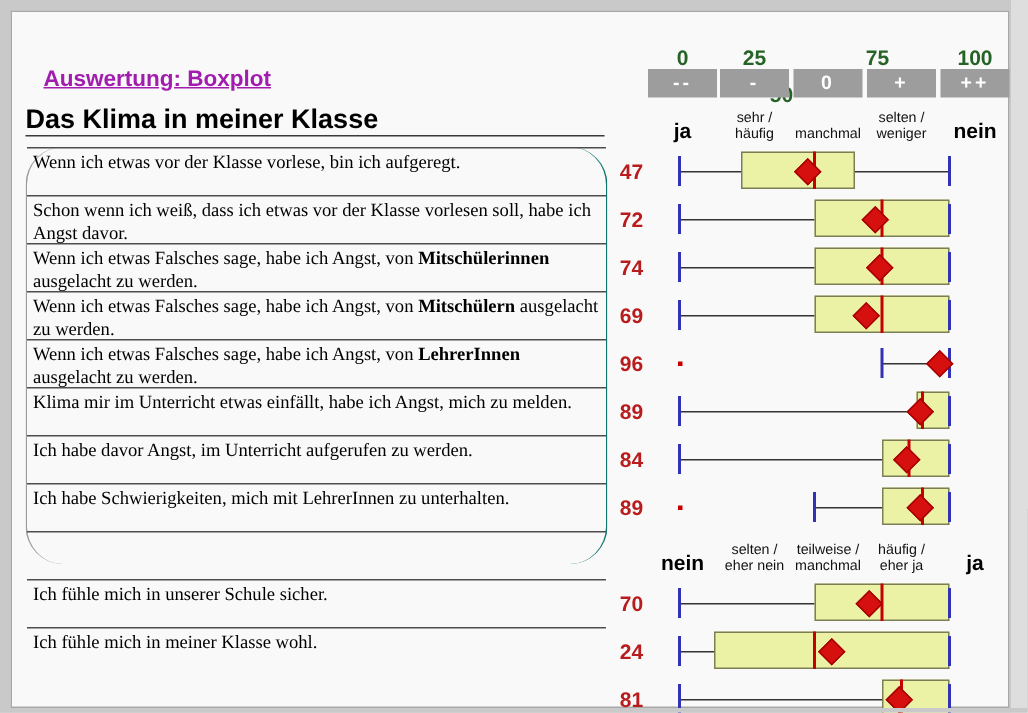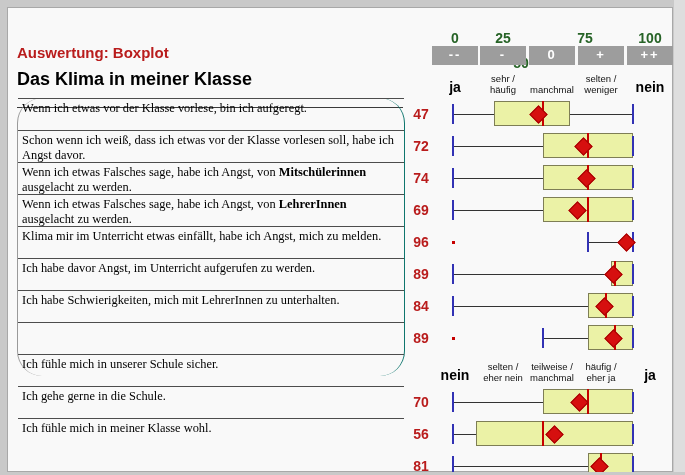--- a/index.html
+++ b/index.html
@@ -9,7 +9,7 @@
            border:1px solid #a8a8a8;box-sizing:border-box;}
   .rstrip{position:absolute;left:674px;top:0;width:11px;height:475px;background:#dedede;}
   #titles{position:absolute;left:17px;top:44px;width:386px;}
-  .t1{font-size:15px;font-weight:bold;color:#b91c1c;margin:0 0 8px 0;}
+  .t1{font-size:15px;font-weight:bold;color:#a21caf;margin:0 0 8px 12px;text-decoration:underline;}
   .t2{font-size:18px;font-weight:bold;color:#000;padding-bottom:17px;border-bottom:1px solid #3a3a3a;}
   .tickrow{position:absolute;left:0;top:30px;width:685px;height:16px;}
   .tick{position:absolute;width:50px;text-align:center;font-size:14px;font-weight:bold;color:#266326;}

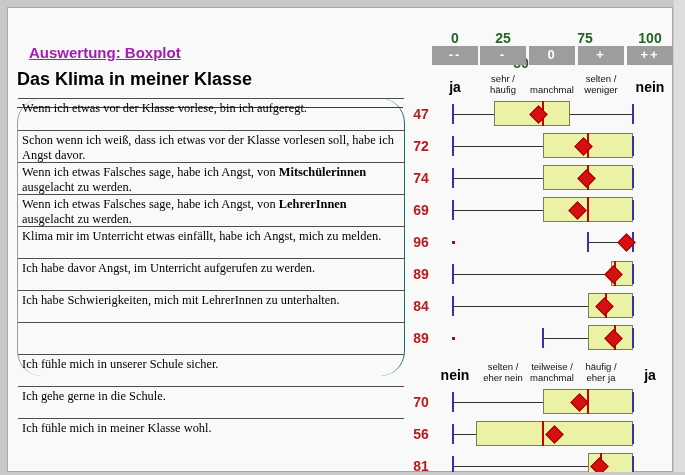--- a/index.html
+++ b/index.html
@@ -10,7 +10,7 @@
   .rstrip{position:absolute;left:674px;top:0;width:11px;height:475px;background:#dedede;}
   #titles{position:absolute;left:17px;top:44px;width:386px;}
   .t1{font-size:15px;font-weight:bold;color:#a21caf;margin:0 0 8px 12px;text-decoration:underline;}
-  .t2{font-size:18px;font-weight:bold;color:#000;padding-bottom:17px;border-bottom:1px solid #3a3a3a;}
+  .t2{font-size:18px;font-weight:bold;color:#000;padding-bottom:0;border-bottom:1px solid #3a3a3a;}
   .tickrow{position:absolute;left:0;top:30px;width:685px;height:16px;}
   .tick{position:absolute;width:50px;text-align:center;font-size:14px;font-weight:bold;color:#266326;}
   .btnrow{position:absolute;left:0;top:46px;width:685px;height:19px;}

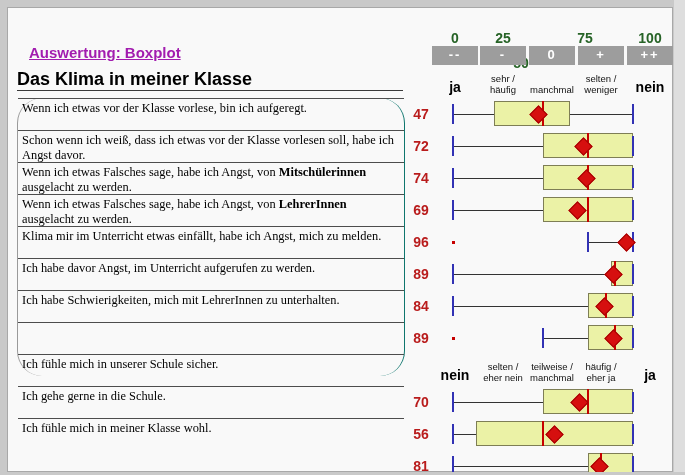--- a/index.html
+++ b/index.html
@@ -88,6 +88,7 @@
       <div class="qrow"><span>Wenn ich etwas vor der Klasse vorlese, bin ich aufgeregt.</span></div>
       <div class="qrow"><span>Schon wenn ich weiß, dass ich etwas vor der Klasse vorlesen soll, habe ich Angst davor.</span></div>
       <div class="qrow"><span>Wenn ich etwas Falsches sage, habe ich Angst, von </span><b>Mitschülerinnen</b><span> ausgelacht zu werden.</span></div>
+      <div class="qrow"><span>Wenn ich etwas Falsches sage, habe ich Angst, von </span><b>Mitschülern</b><span> ausgelacht zu werden.</span></div>
       <div class="qrow"><span>Wenn ich etwas Falsches sage, habe ich Angst, von </span><b>LehrerInnen</b><span> ausgelacht zu werden.</span></div>
       <div class="qrow"><span>Klima mir im Unterricht etwas einfällt, habe ich Angst, mich zu melden.</span></div>
       <div class="qrow"><span>Ich habe davor Angst, im Unterricht aufgerufen zu werden.</span></div>

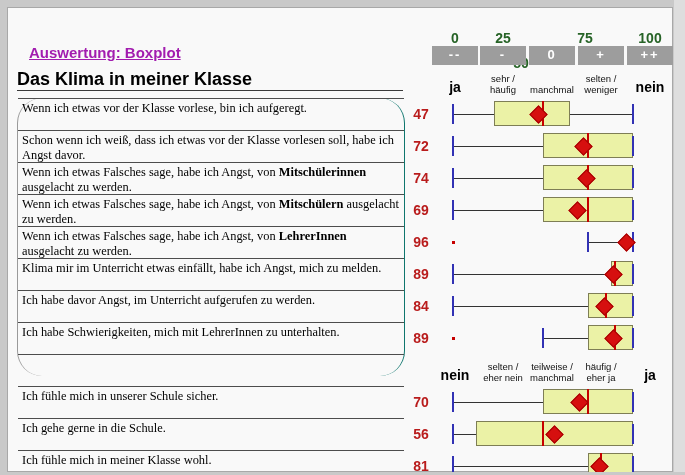--- a/index.html
+++ b/index.html
@@ -95,7 +95,6 @@
       <div class="qrow"><span>Ich habe Schwierigkeiten, mich mit LehrerInnen zu unterhalten.</span></div>
       <div class="qrow"></div>
       <div class="qrow"><span>Ich fühle mich in unserer Schule sicher.</span></div>
-      <div class="qrow"><span>Ich gehe gerne in die Schule.</span></div>
       <div class="qrow"><span>Ich fühle mich in meiner Klasse wohl.</span></div>
     </div>
   <div id="plots">

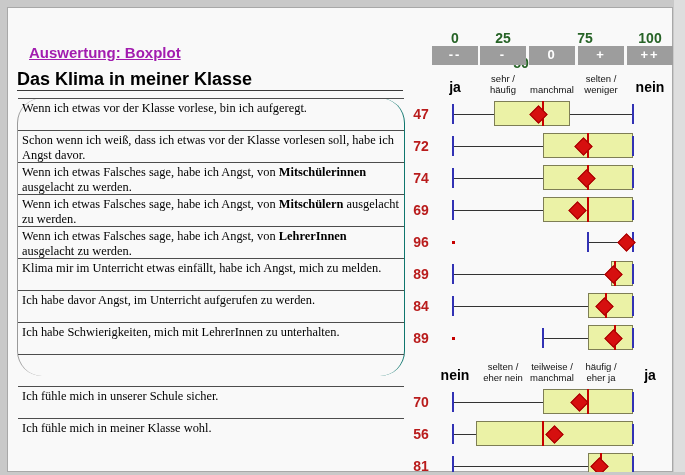--- a/index.html
+++ b/index.html
@@ -179,7 +179,7 @@
         <div class="cap" style="left: 632px;"></div>
         <div class="pdia" style="left: 573px;"></div>
       </div>
-      <div class="num" style="top: 426px;">56</div>
+      <div class="num" style="top: 426px;">24</div>
       <div class="prow" style="top: 418px;">
         <div class="wline" style="left: 453px; width: 180px;"></div>
         <div class="pbox" style="left: 475.5px; width: 157.5px;"></div>

